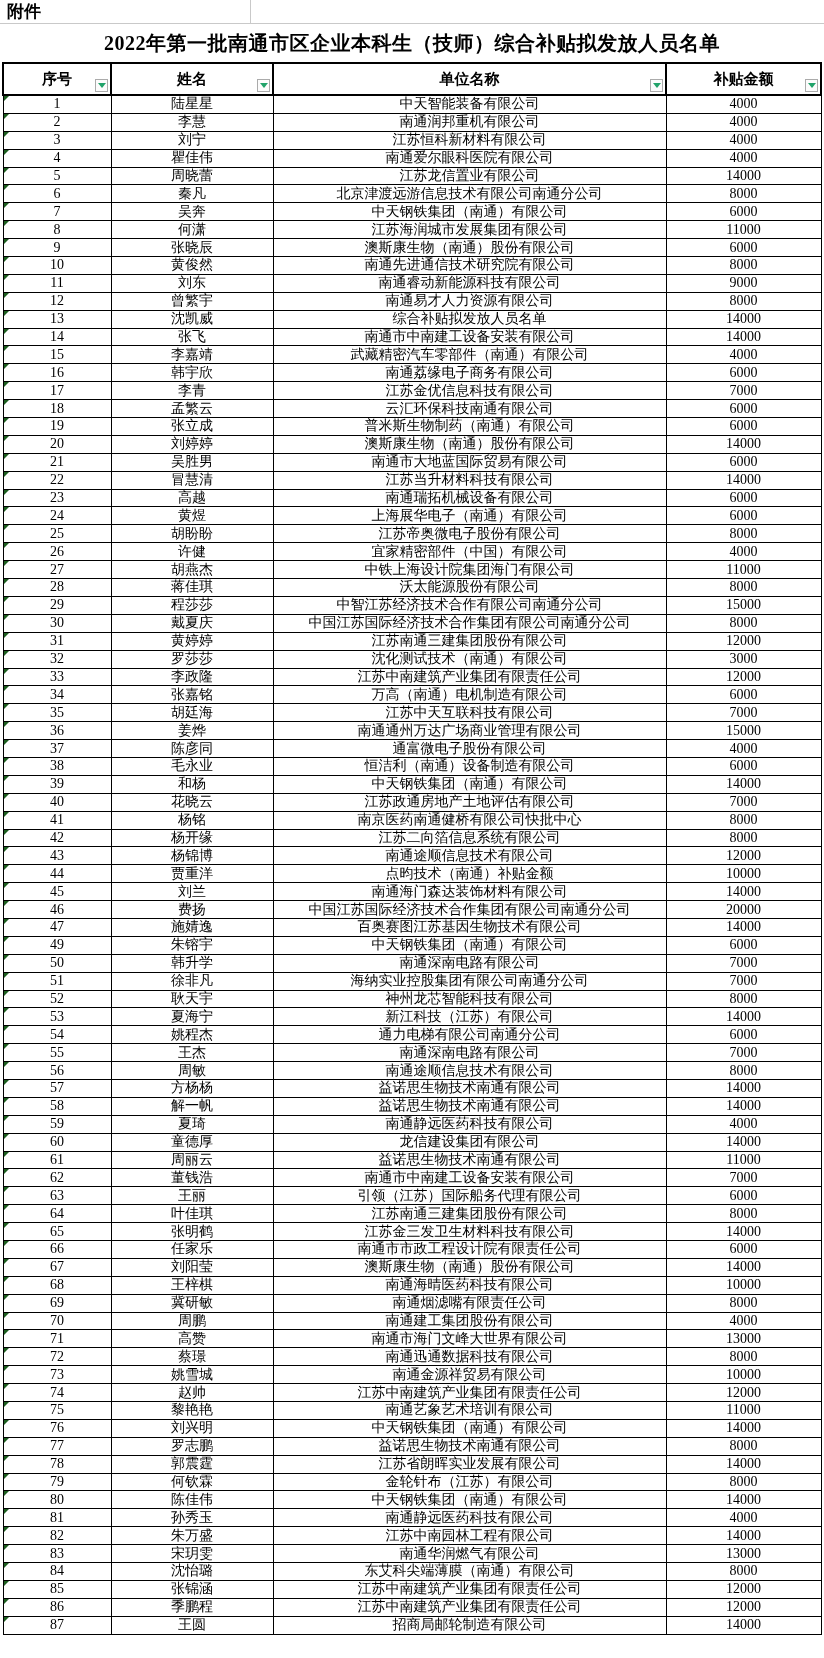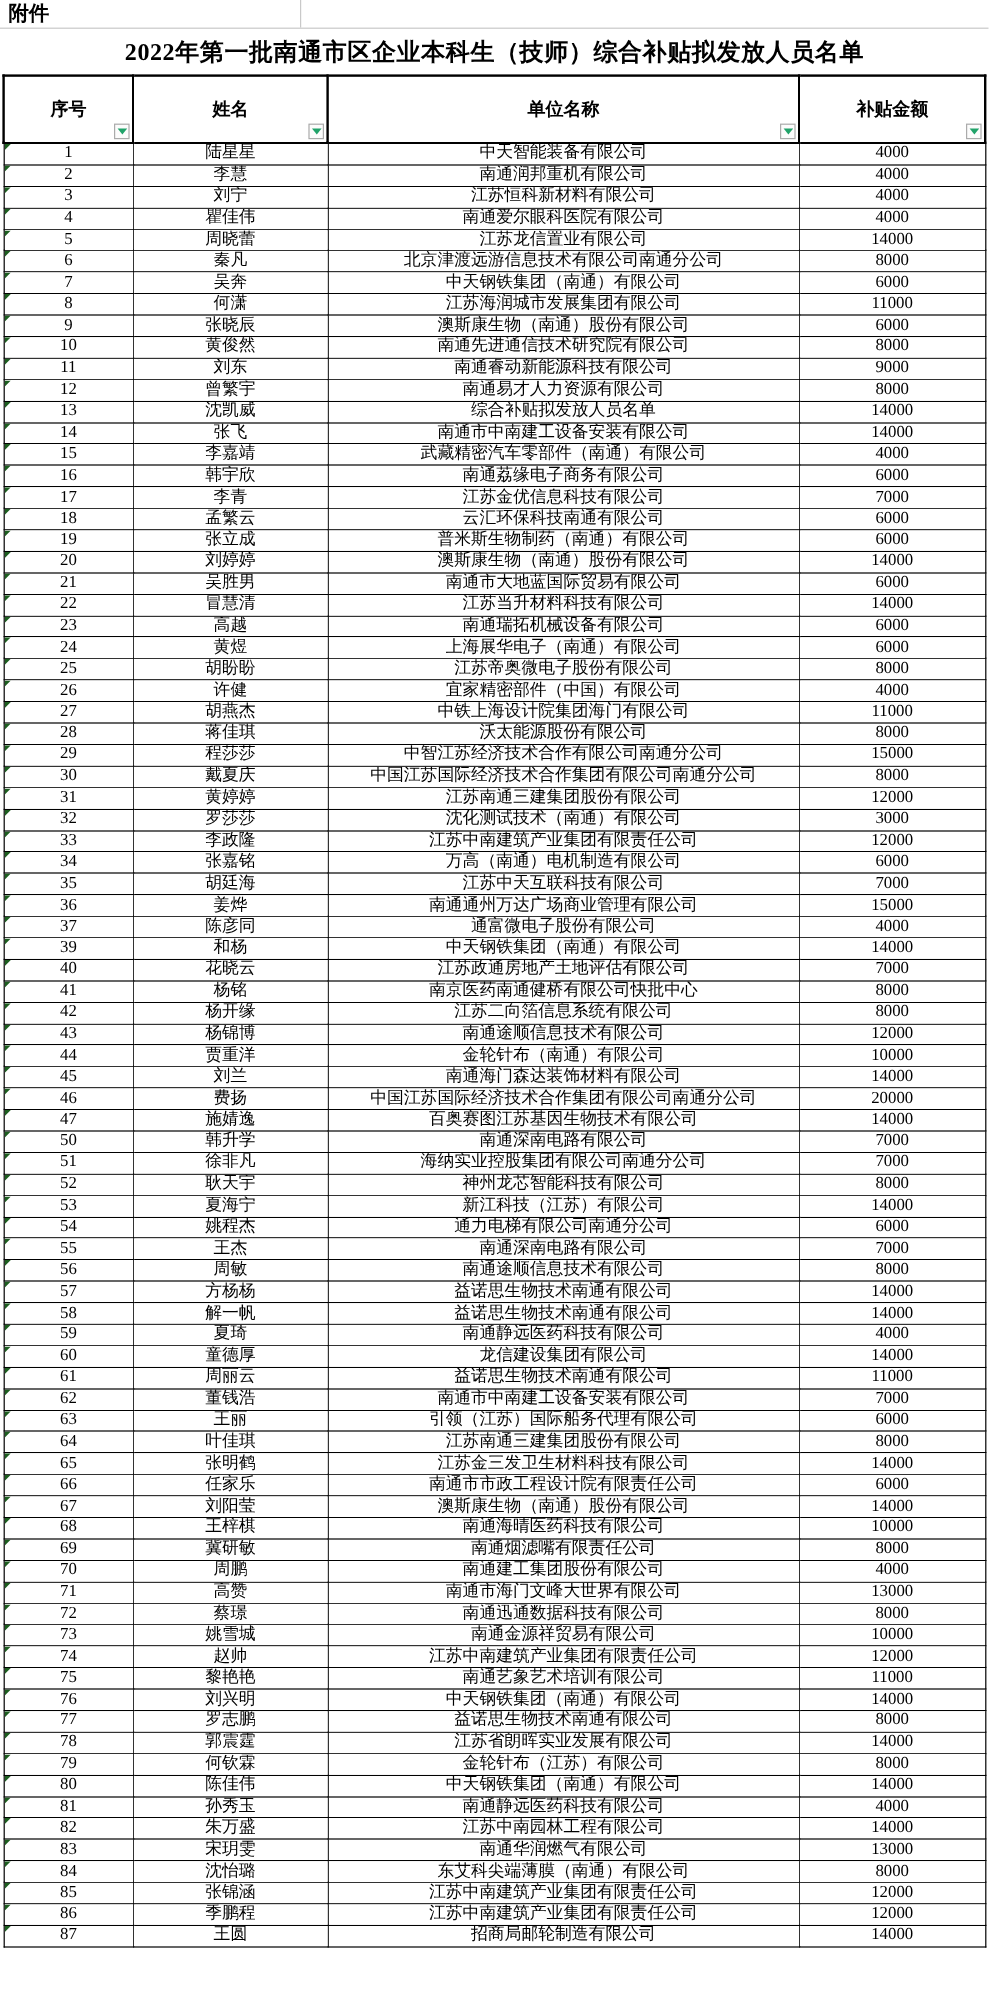--- a/index.html
+++ b/index.html
@@ -66,7 +66,7 @@
     text-align: center;
     vertical-align: middle;
     position: relative;
-    padding: 16px;
+    padding: 4px;
     background: #ffffff;
   }
   table.grid td {

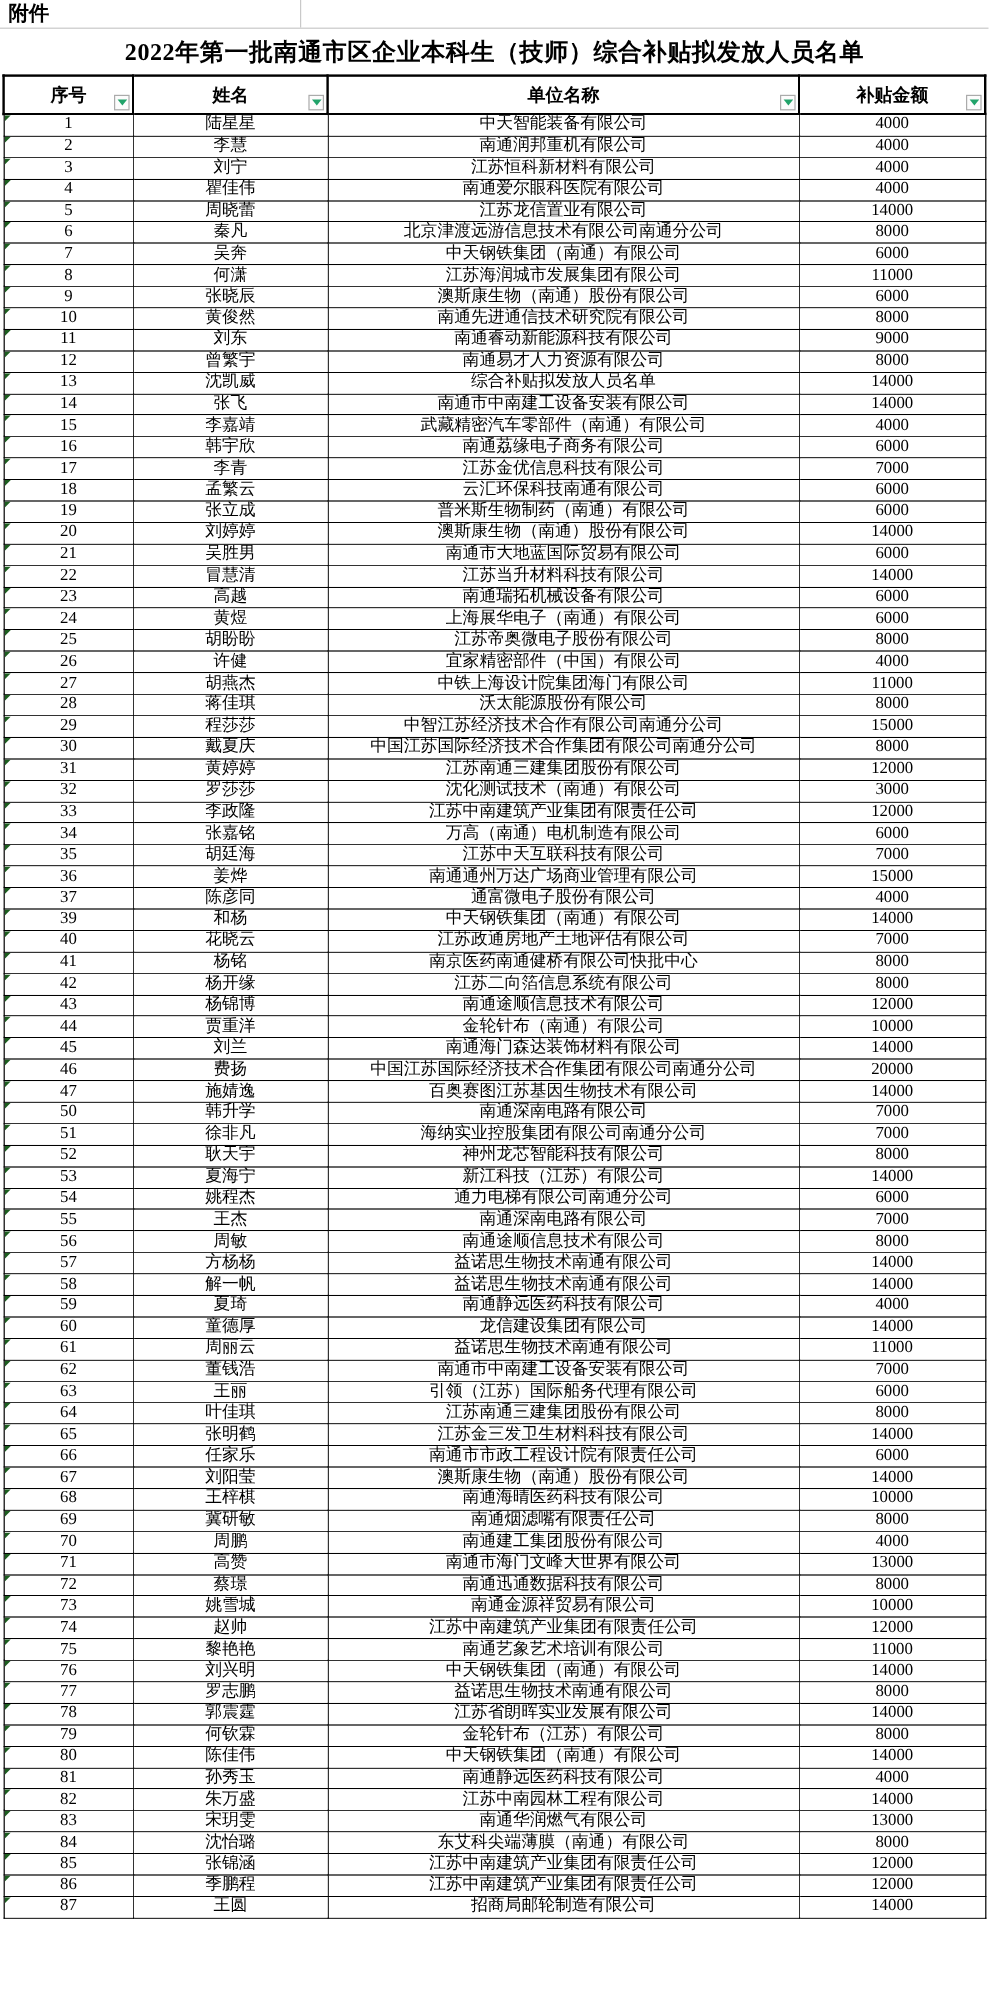--- a/index.html
+++ b/index.html
@@ -388,6 +388,12 @@
     <td>4000</td>
   </tr>
         <tr>
+    <td><span class="corner-flag"></span><span class="cell-value">38</span></td>
+    <td>毛永业</td>
+    <td>恒洁利（南通）设备制造有限公司</td>
+    <td>6000</td>
+  </tr>
+        <tr>
     <td><span class="corner-flag"></span><span class="cell-value">39</span></td>
     <td>和杨</td>
     <td>中天钢铁集团（南通）有限公司</td>

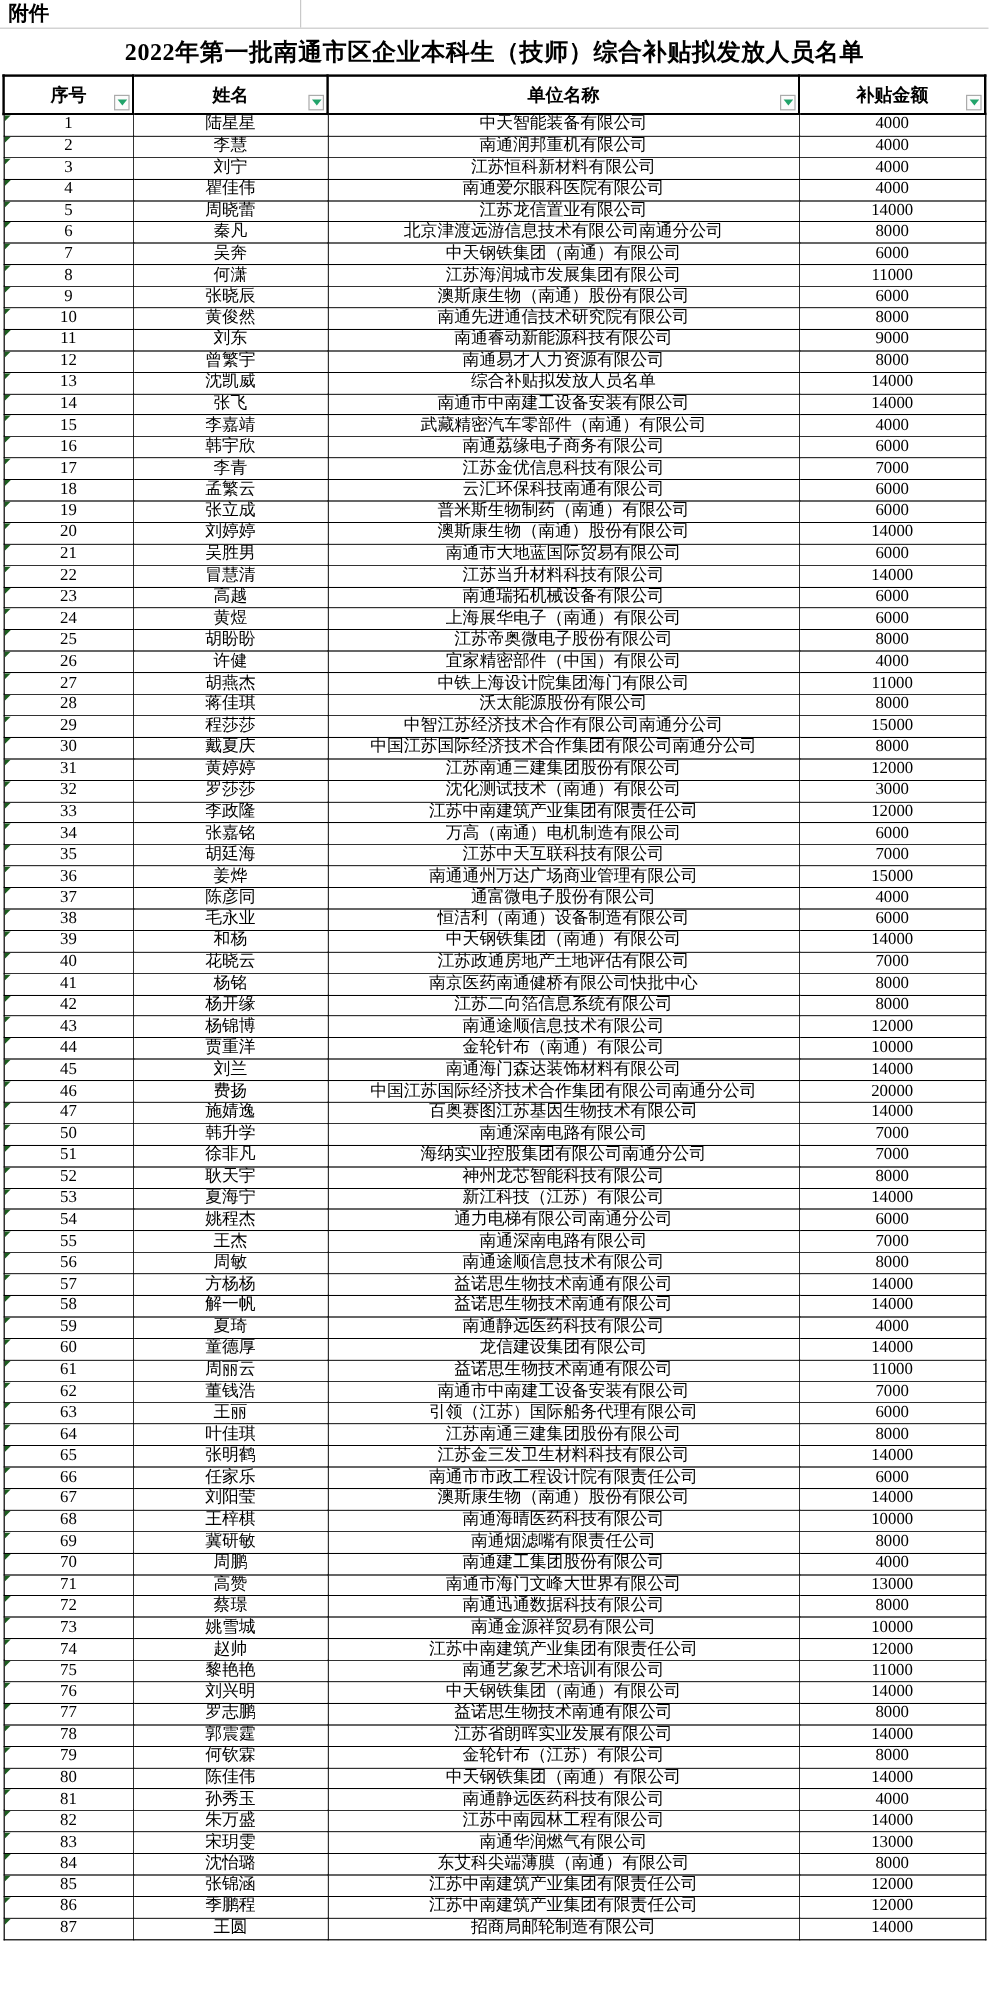--- a/index.html
+++ b/index.html
@@ -426,7 +426,7 @@
         <tr>
     <td><span class="corner-flag"></span><span class="cell-value">44</span></td>
     <td>贾重洋</td>
-    <td>金轮针布（南通）有限公司</td>
+    <td>点昀技术（南通）补贴金额</td>
     <td>10000</td>
   </tr>
         <tr>

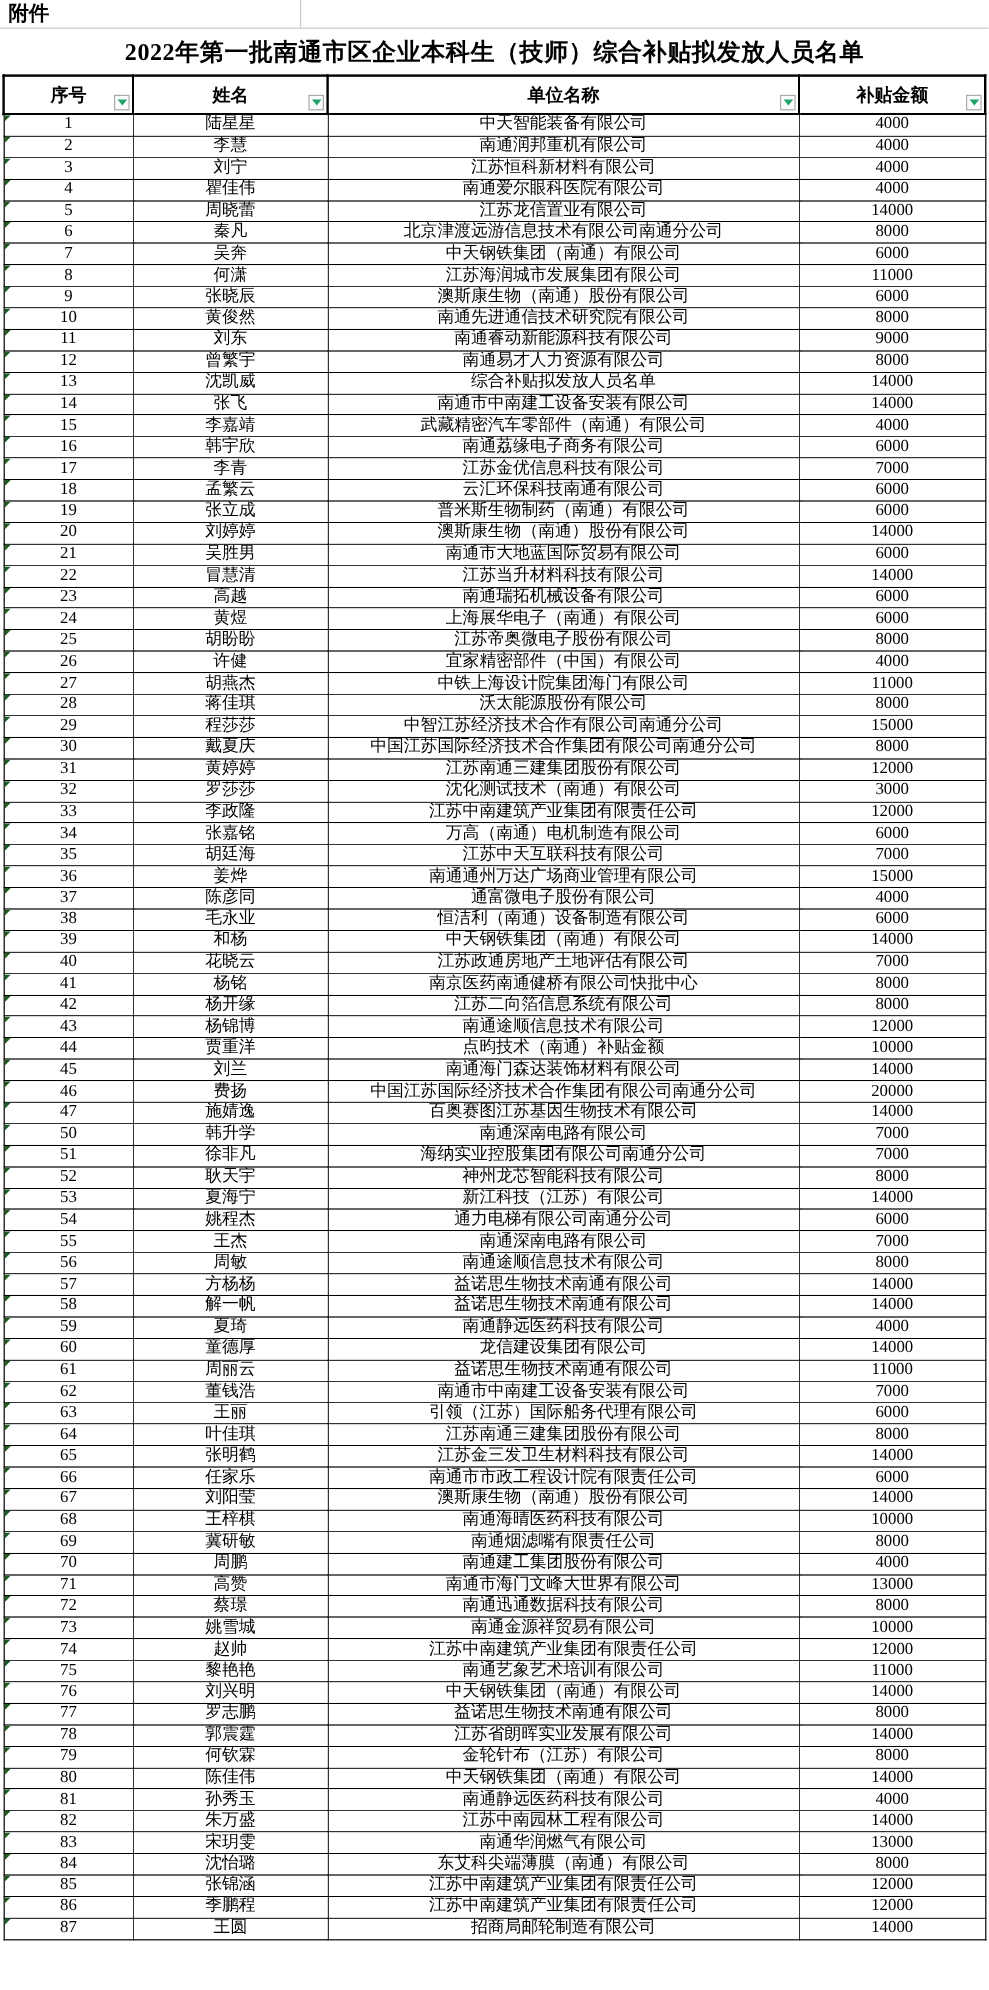--- a/index.html
+++ b/index.html
@@ -448,6 +448,12 @@
     <td>14000</td>
   </tr>
         <tr>
+    <td><span class="corner-flag"></span><span class="cell-value">49</span></td>
+    <td>朱镕宇</td>
+    <td>中天钢铁集团（南通）有限公司</td>
+    <td>6000</td>
+  </tr>
+        <tr>
     <td><span class="corner-flag"></span><span class="cell-value">50</span></td>
     <td>韩升学</td>
     <td>南通深南电路有限公司</td>

